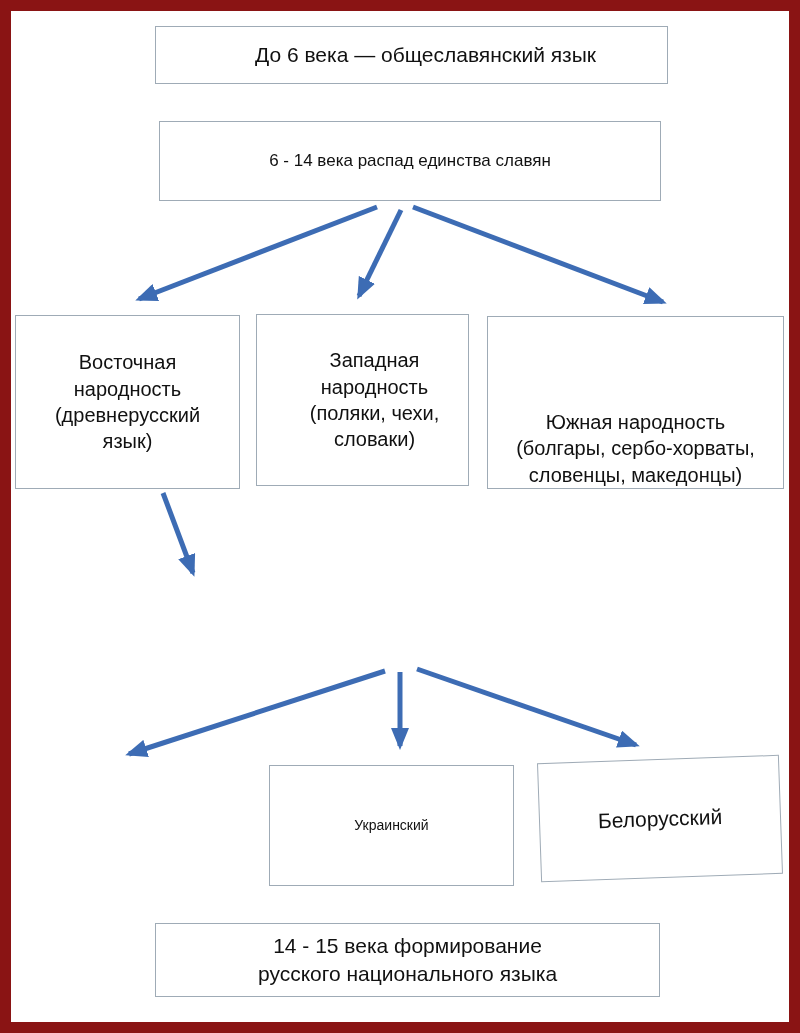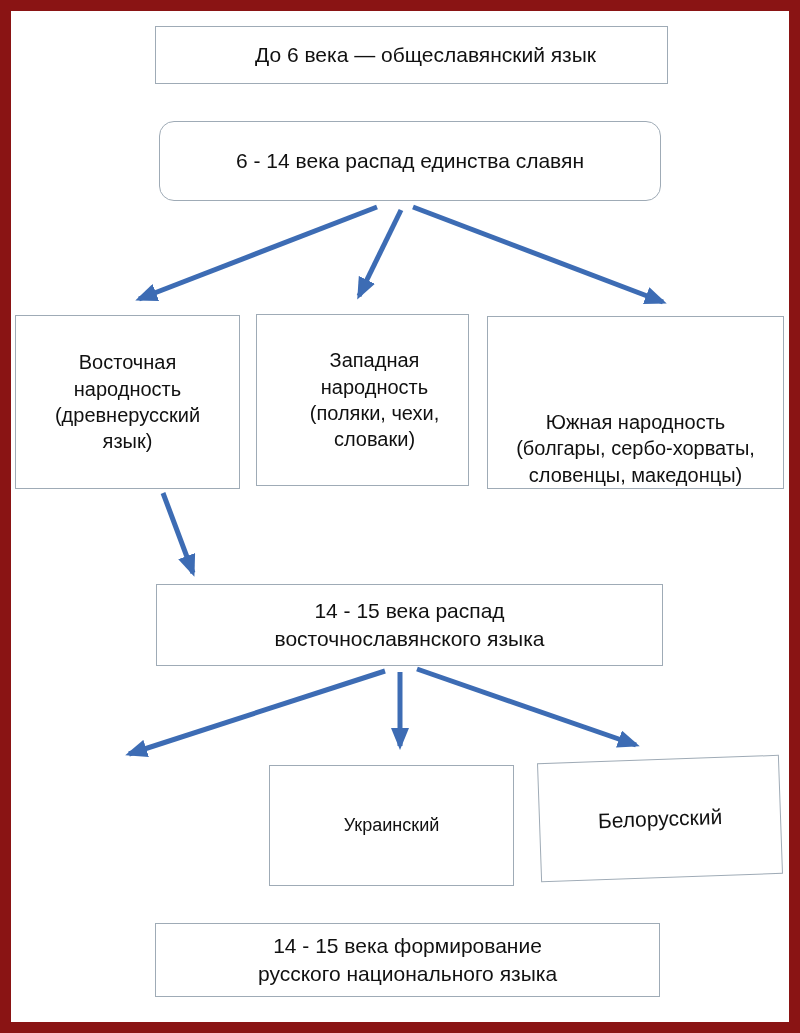--- a/index.html
+++ b/index.html
@@ -32,7 +32,7 @@
     white-space: pre-line;
   }
   .n1  { left: 144px; top: 15px;  width: 513px; height: 58px;  font-size: 21px; padding-left: 28px; }
-  .n2  { left: 148px; top: 110px; width: 502px; height: 80px;  font-size: 21px; border-radius: 15px; }
+  .n2  { left: 148px; top: 110px; width: 502px; height: 80px;  font-size: 17px; }
   .n3  { left: 4px;   top: 304px; width: 225px; height: 174px; }
   .n4  { left: 245px; top: 303px; width: 213px; height: 172px; padding-left: 24px; }
   .n5  { left: 476px; top: 305px; width: 297px; height: 173px; align-items: flex-end; }

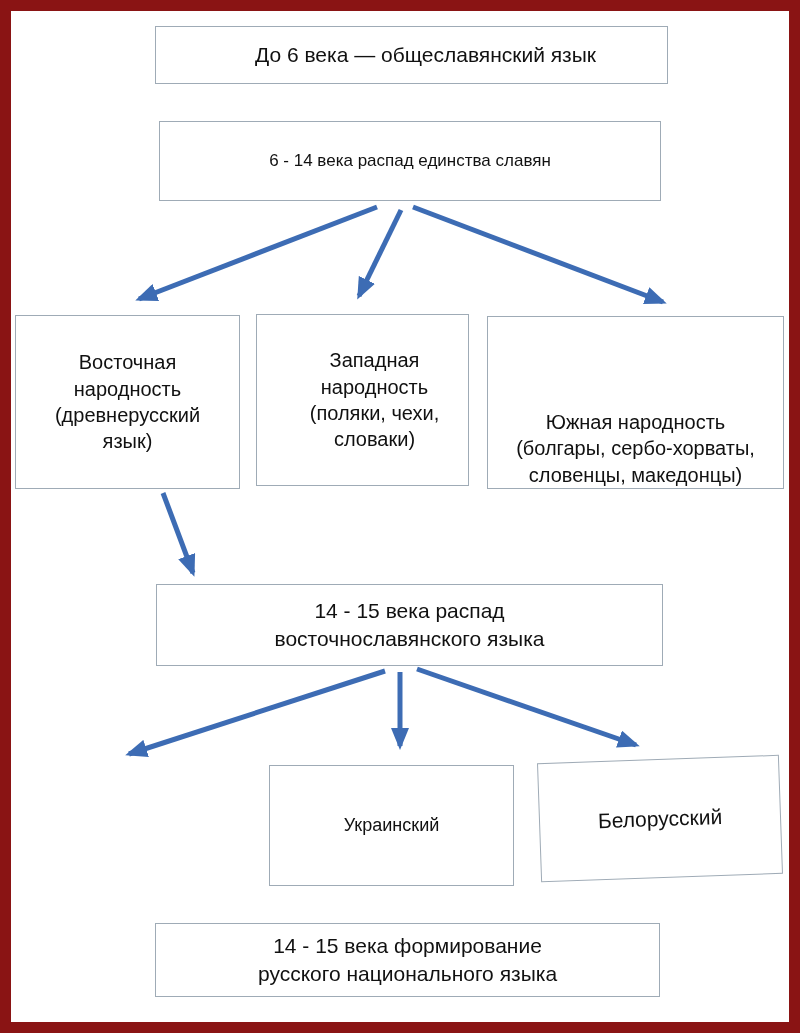--- a/index.html
+++ b/index.html
@@ -90,10 +90,6 @@
 словенцы, македонцы)</span>
   </div>
 
-  <div class="node n6">
-    <span>14 - 15 века распад
-восточнославянского языка</span>
-  </div>
 
 
   <div class="node n8">

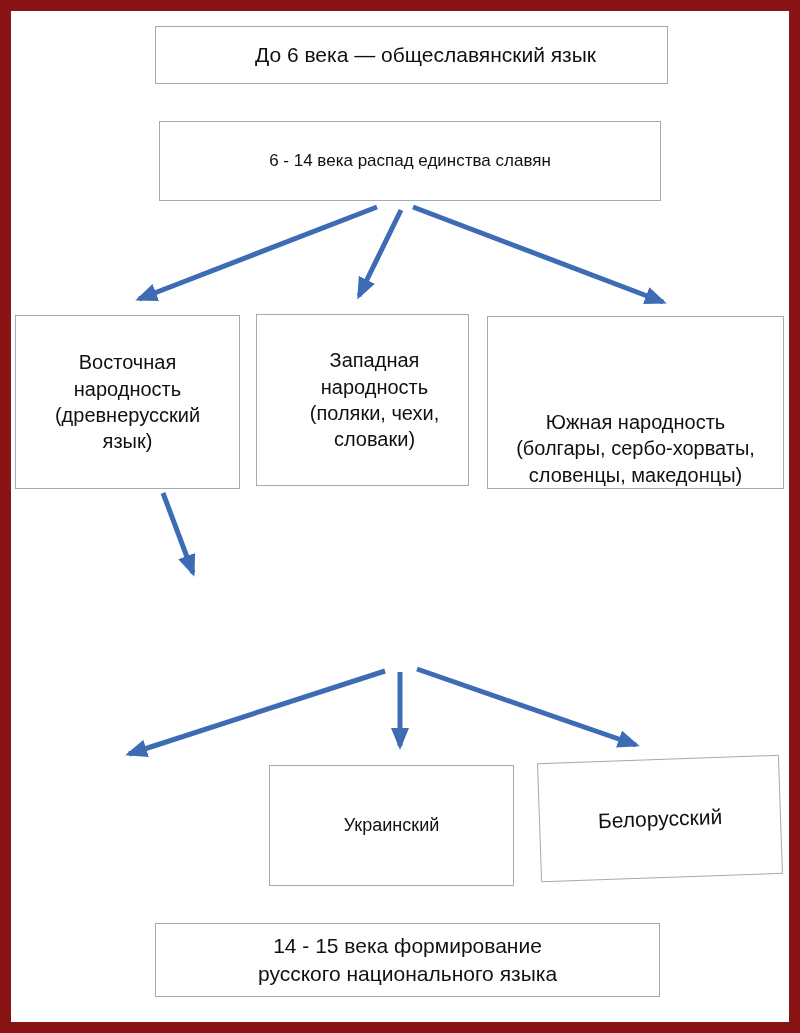--- a/index.html
+++ b/index.html
@@ -38,7 +38,7 @@
   .n5  { left: 476px; top: 305px; width: 297px; height: 173px; align-items: flex-end; }
   .n6  { left: 145px; top: 573px; width: 507px; height: 82px;  font-size: 21px; }
   .n7  { left: 4px;   top: 753px; width: 233px; height: 120px; font-size: 21px; }
-  .n8  { left: 258px; top: 754px; width: 245px; height: 121px; font-size: 18px; }
+  .n8  { left: 258px; top: 754px; width: 245px; height: 121px; font-size: 14px; }
   .n9  { left: 528px; top: 748px; width: 242px; height: 119px; font-size: 21px; transform: rotate(-2deg); }
   .n10 { left: 144px; top: 912px; width: 505px; height: 74px;  font-size: 21px; }
 </style>

